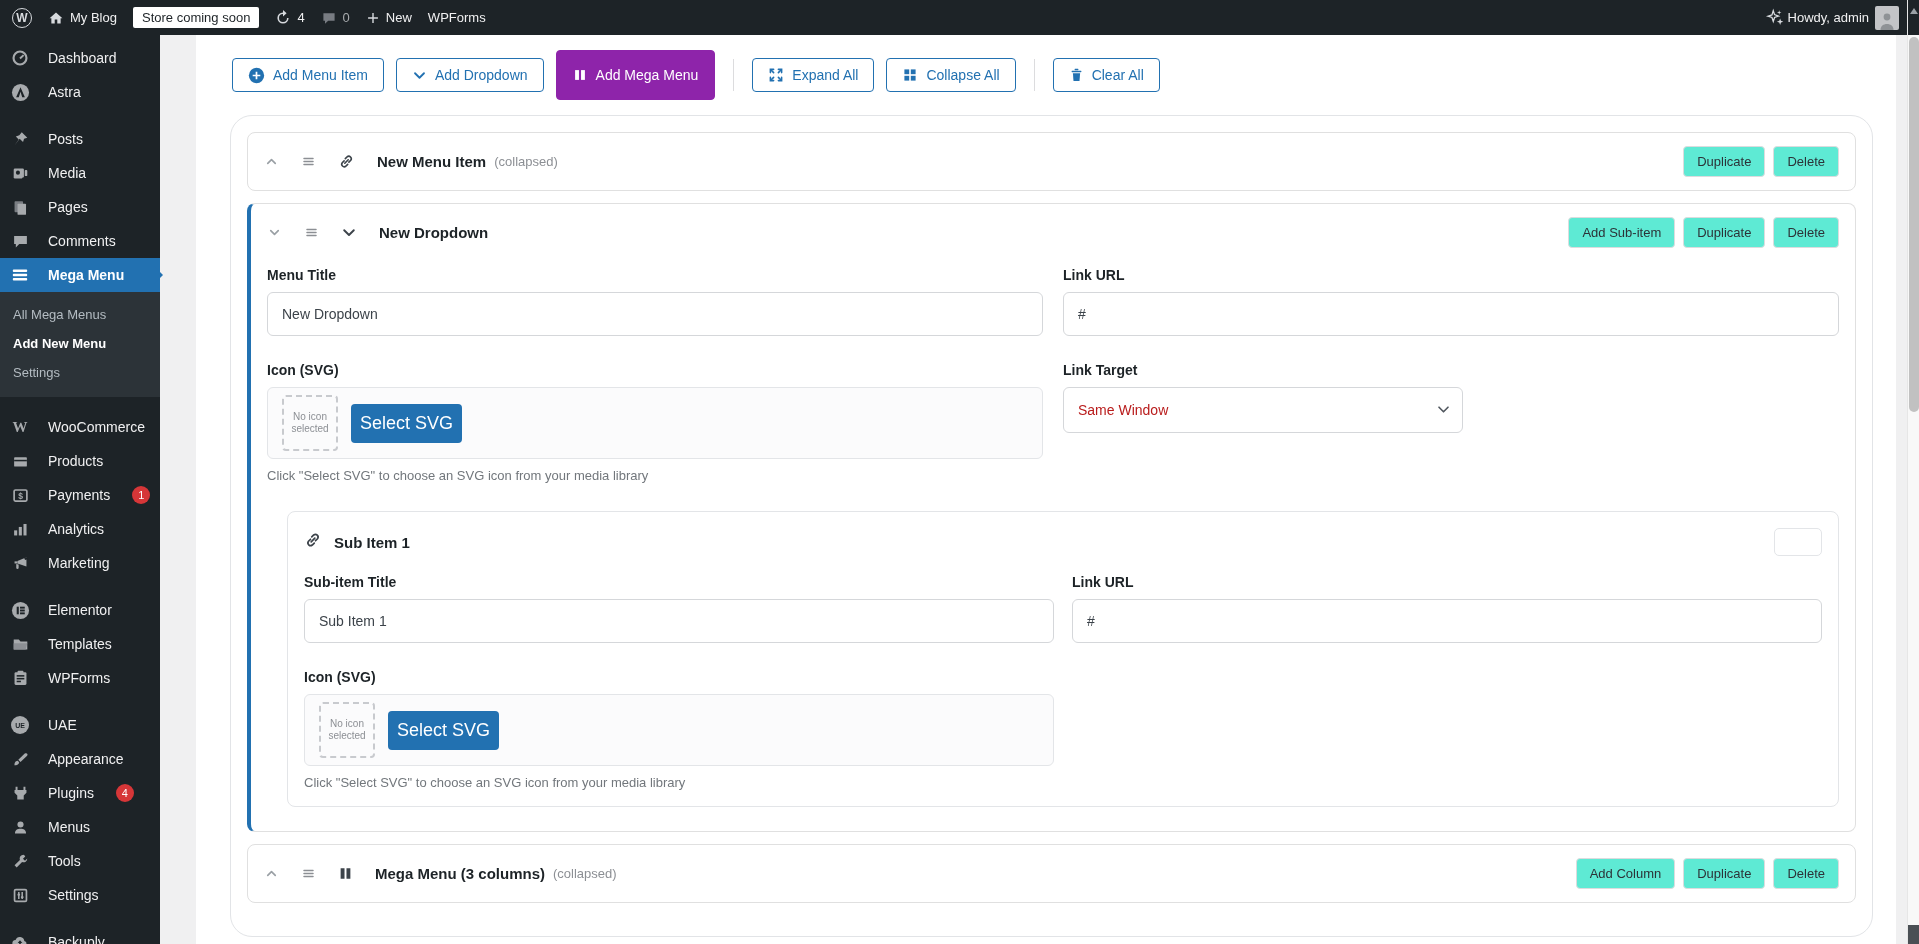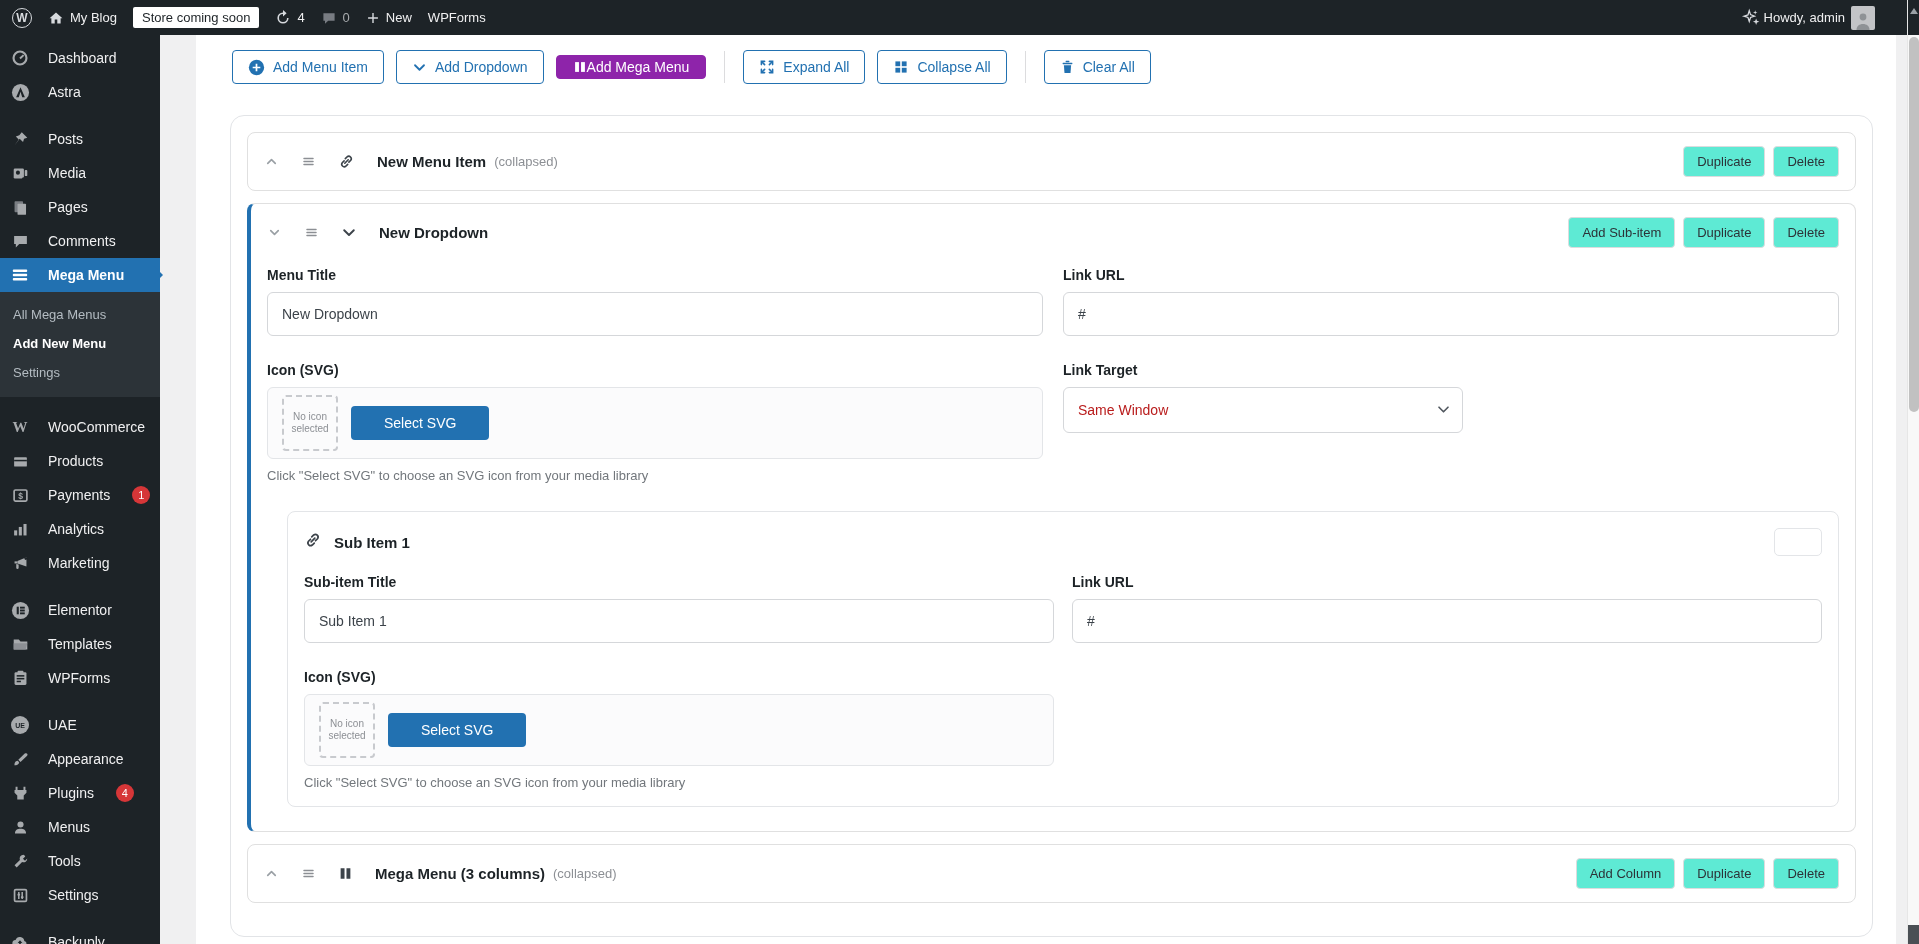--- a/index.html
+++ b/index.html
@@ -8,7 +8,7 @@
   
   .adminbar { position:absolute; top:0; left:0; width:1919px; height:35px; background:#1d2327; color:#f0f0f1; display:flex; align-items:center; font-size:13px; z-index:50; }
   .ab-left { display:flex; align-items:center; gap:16px; padding-left:12px; }
-  .ab-right { margin-left:auto; display:flex; align-items:center; gap:1px; padding-right:44px; }
+  .ab-right { margin-left:auto; display:flex; align-items:center; gap:1px; padding-right:20px; }
   .ab-item { display:flex; align-items:center; gap:6px; color:#f0f0f1; cursor:pointer; }
   .ab-dim { color:#a7aaad; }
   .store-badge { background:#ffffff; color:#1d2327; padding:3px 9px; border-radius:2px; font-size:13px; }

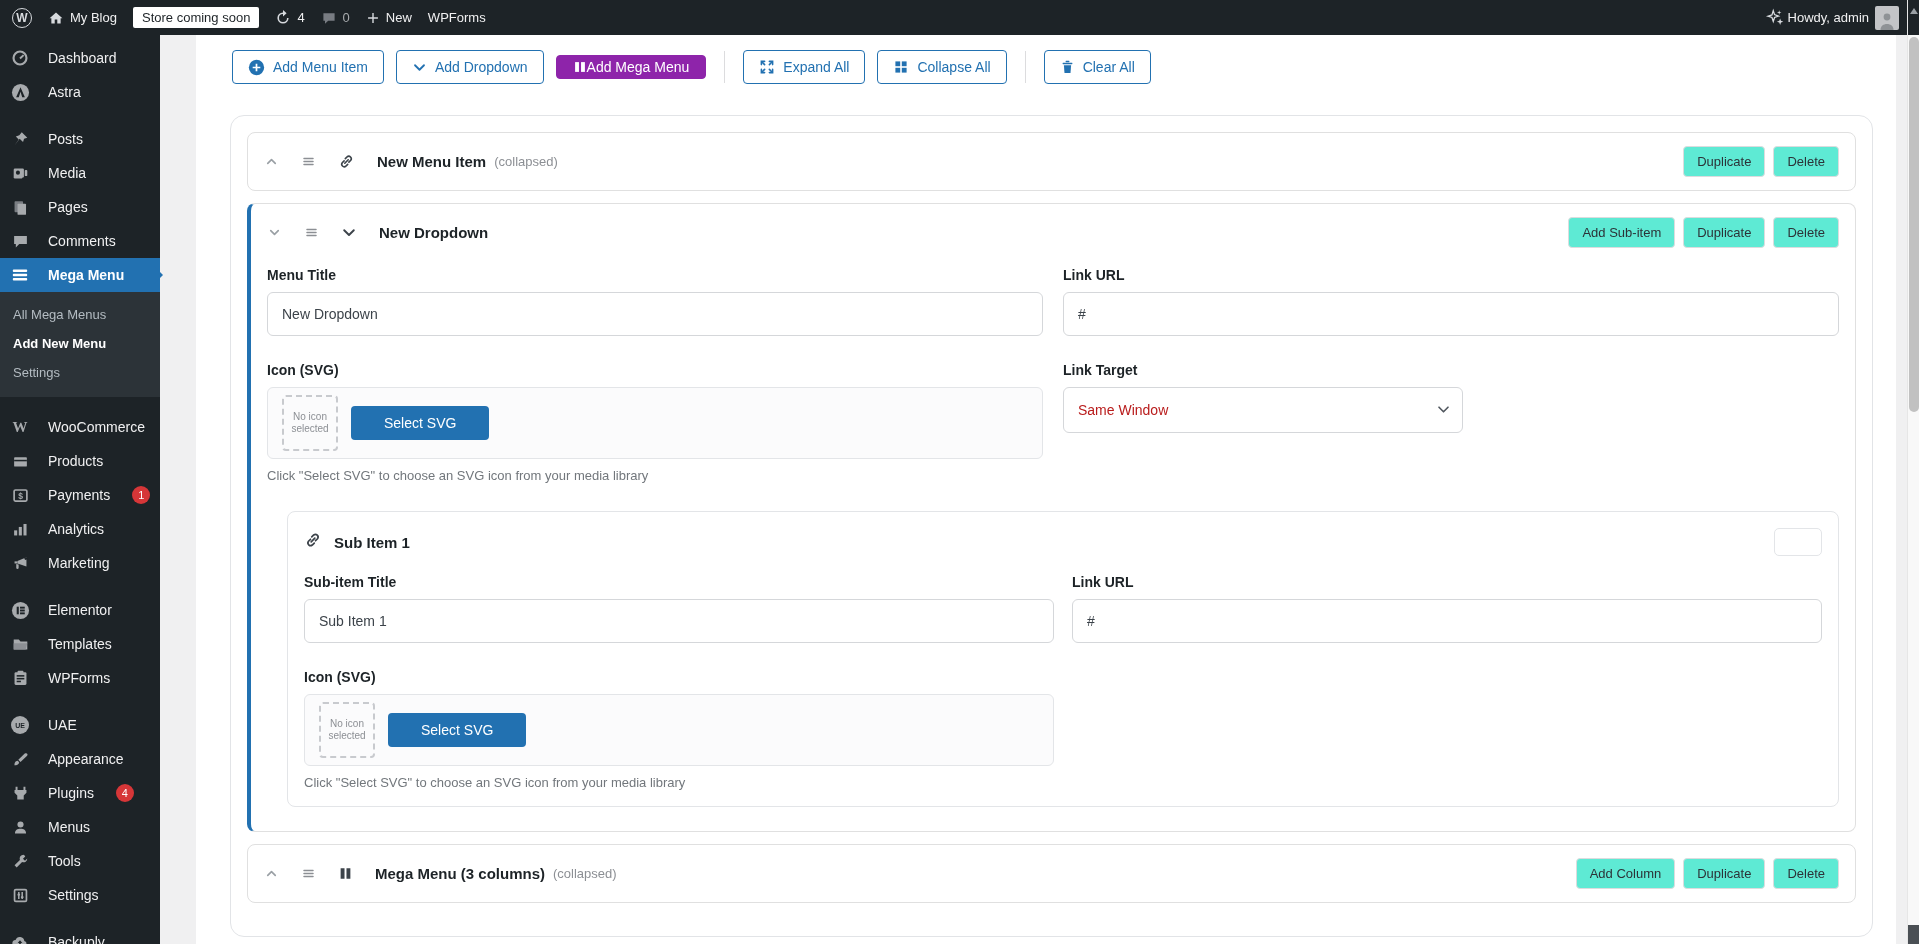--- a/index.html
+++ b/index.html
@@ -37,7 +37,7 @@
   
   .tbar { display:flex; align-items:center; gap:12px; padding:15px 0 0 36px; }
   .btn-outline { display:flex; align-items:center; gap:8px; height:34px; padding:0 15px; background:#fff; border:1px solid #2271b1; border-radius:4px; color:#2271b1; font-size:14px; cursor:pointer; font-family:inherit; }
-  .btn-purple { display:flex; align-items:center; height:24px; padding:0 16px; background:#8e24aa; border:1px solid #8e24aa; border-radius:4px; color:#fff; font-size:14px; cursor:pointer; font-family:inherit; }
+  .btn-purple { display:flex; align-items:center; gap:9px; height:50px; padding:0 16px; background:#8e24aa; border:1px solid #8e24aa; border-radius:4px; color:#fff; font-size:14px; cursor:pointer; font-family:inherit; }
   .tdiv { width:1px; height:32px; background:#dcdcde; margin:0 6px; }
 
   

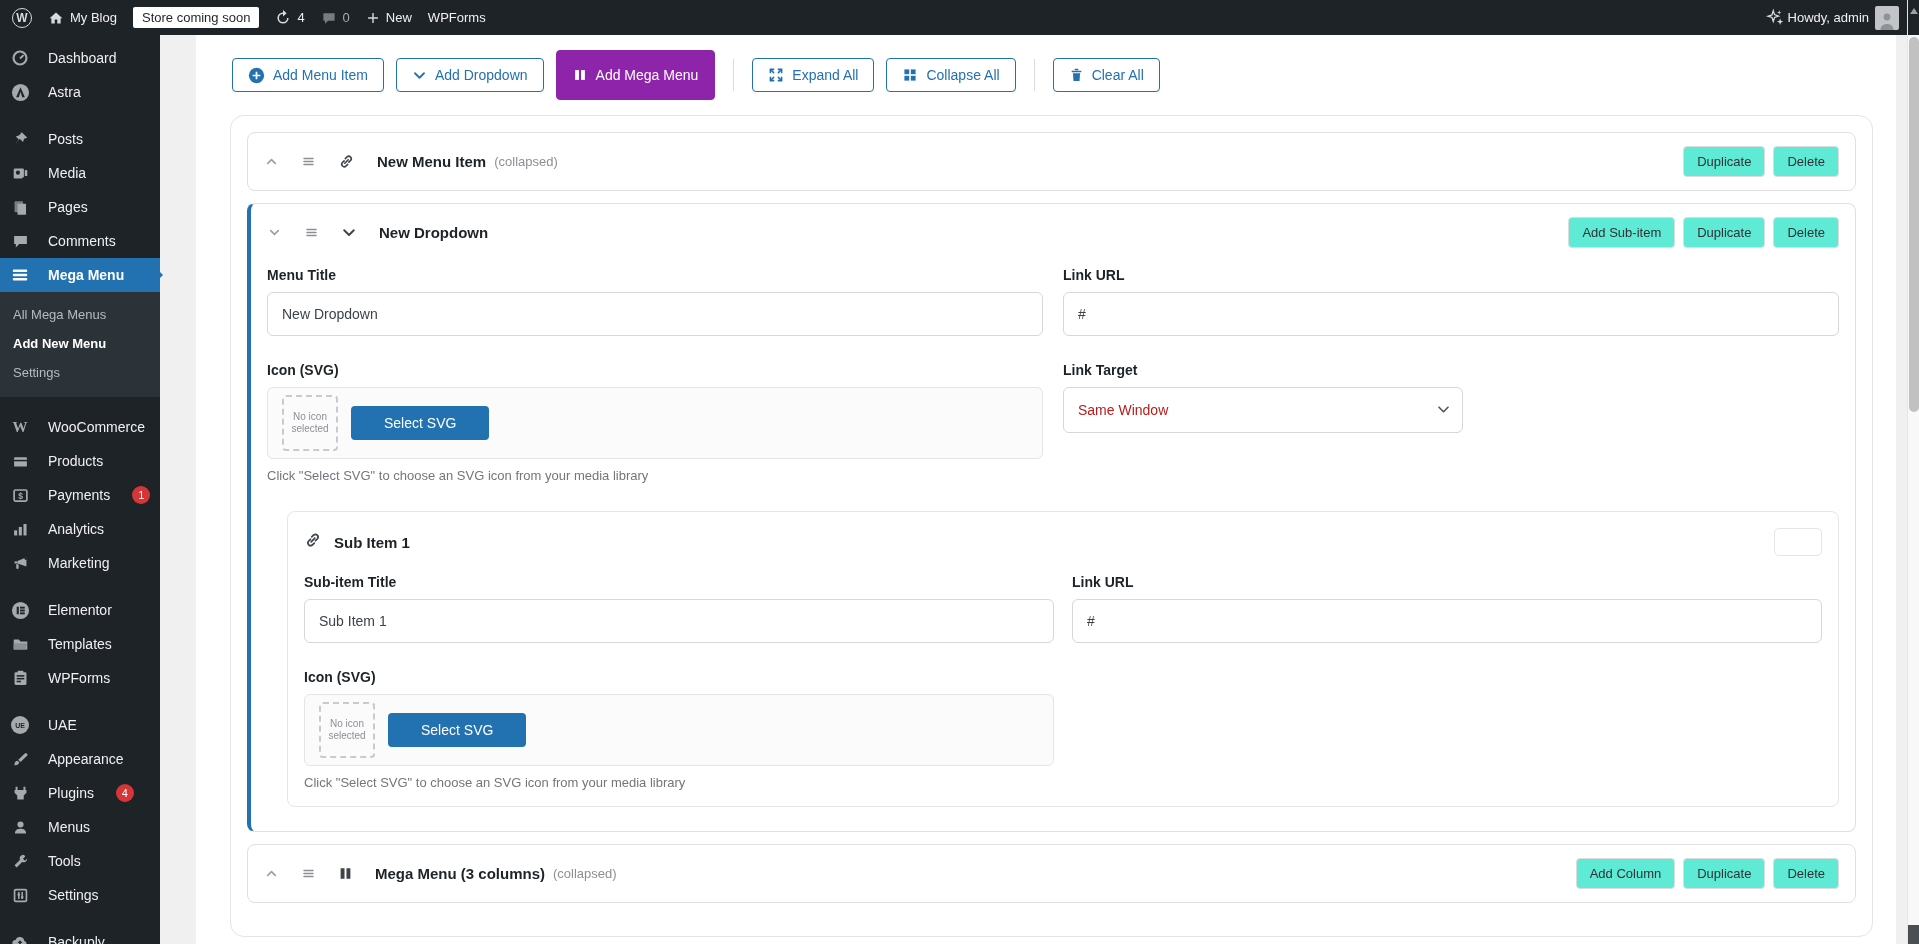--- a/index.html
+++ b/index.html
@@ -41,7 +41,7 @@
   .tdiv { width:1px; height:32px; background:#dcdcde; margin:0 6px; }
 
   
-  .card-outer { position:absolute; left:34px; top:80px; width:1643px; height:822px; border:1px solid #e2e4e7; border-radius:14px; background:#fff; padding:16px; }
+  .card-outer { position:absolute; left:34px; top:80px; width:1643px; height:822px; border:1px solid #e2e4e7; border-radius:22px; background:#fff; padding:16px; }
 
   .rowcard { border:1px solid #e0e0e0; border-radius:8px; background:#fff; }
   .hdr { display:flex; align-items:center; padding:13px 16px; }

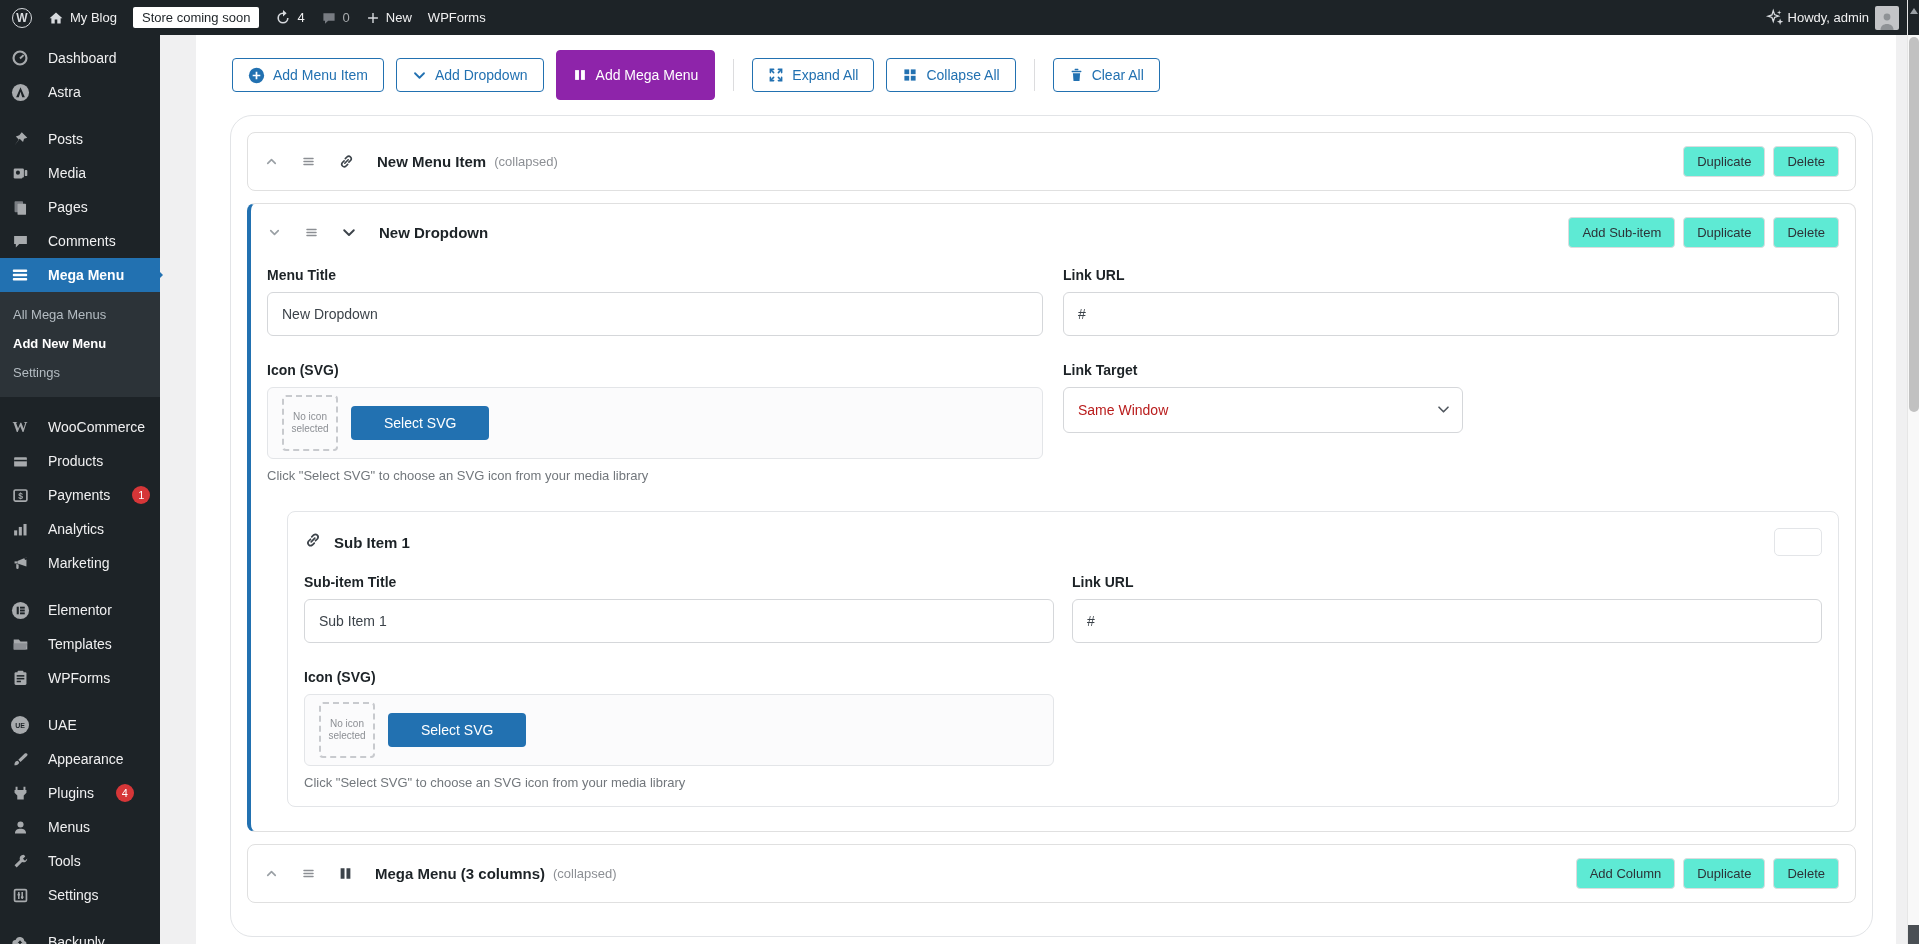--- a/index.html
+++ b/index.html
@@ -61,7 +61,7 @@
 
   .iconbox { background:#fbfbfc; border:1px solid #e3e5e8; border-radius:6px; padding:14px; display:flex; align-items:center; gap:13px; height:72px; }
   .dashed { width:56px; height:56px; border:2px dashed #c8cace; border-radius:4px; display:flex; align-items:center; justify-content:center; text-align:center; font-size:10px; color:#8c8f94; line-height:1.25; padding:2px; }
-  .btn-blue { background:#2271b1; color:#fff; border:none; border-radius:4px; padding:9px 33px; font-size:14px; cursor:pointer; font-family:inherit; }
+  .btn-blue { background:#2271b1; color:#fff; border:none; border-radius:4px; padding:9px 9px; font-size:18px; cursor:pointer; font-family:inherit; }
   .help { font-size:13px; color:#72777c; margin-top:9px; }
 
   .selectwrap { position:relative; width:400px; }

